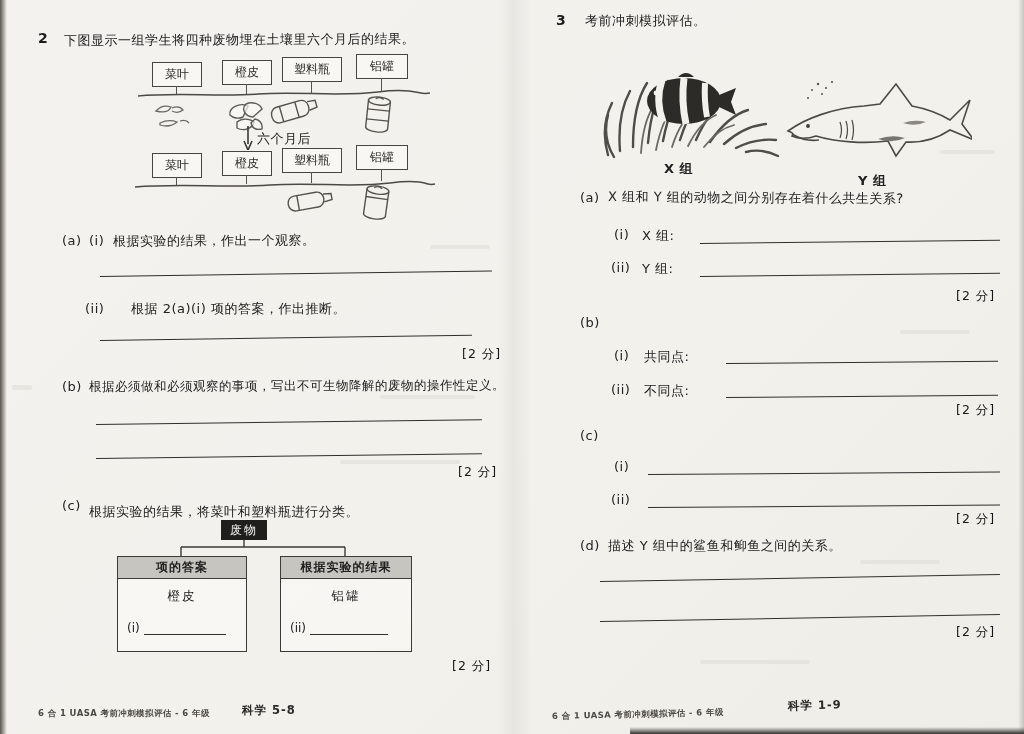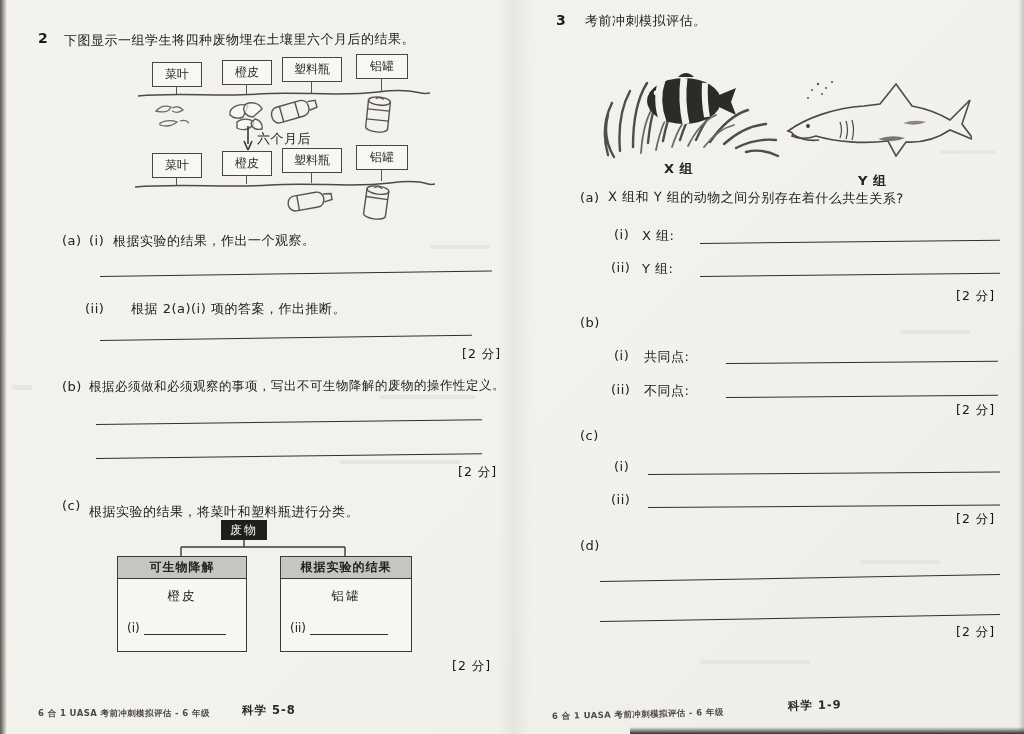--- a/index.html
+++ b/index.html
@@ -229,6 +229,7 @@
   <div class="abs marks" style="left:956px;top:511px;">[2 分]</div>
 
   <div class="abs t" style="left:580px;top:538px;">(d)</div>
+  <div class="abs t" style="left:608px;top:537px;">描述 Y 组中的鲨鱼和䲟鱼之间的关系。</div>
   <div class="ansline" style="left:600px;top:581px;width:400px;transform:rotate(-1deg);"></div>
   <div class="ansline" style="left:600px;top:621px;width:400px;transform:rotate(-1deg);"></div>
   <div class="abs marks" style="left:956px;top:624px;">[2 分]</div>

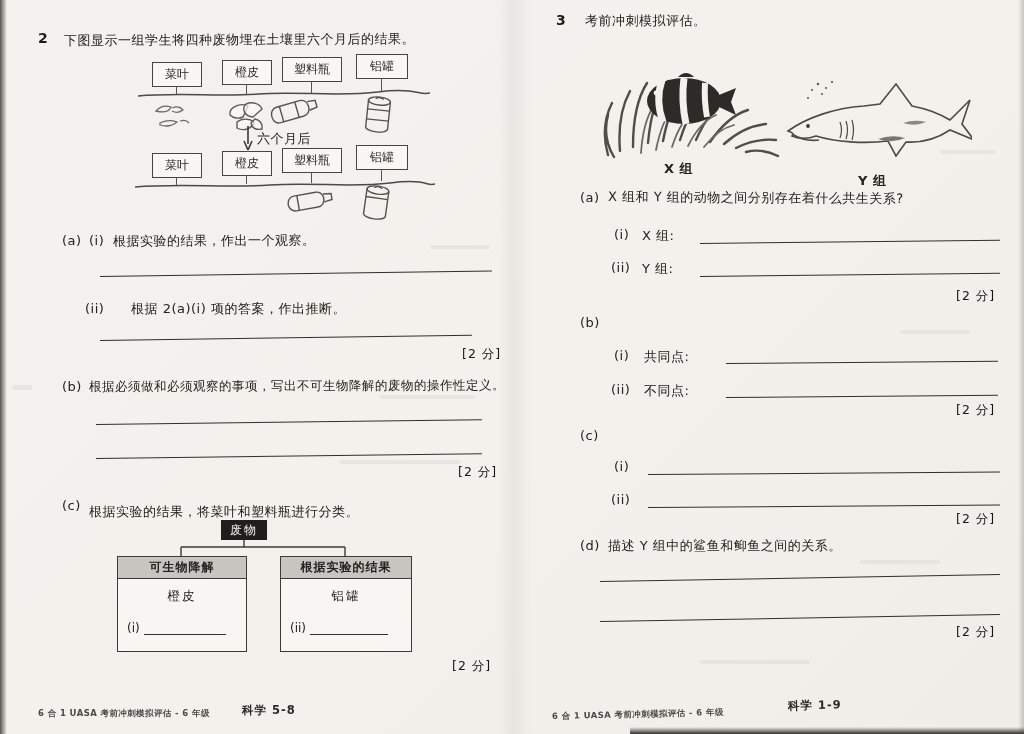--- a/index.html
+++ b/index.html
@@ -142,7 +142,7 @@
     </g>
   </svg>
   <div class="clsbox" style="left:117px;top:556px;width:128px;height:94px;">
-    <div class="clshead">可生物降解</div>
+    <div class="clshead">项的答案</div>
     <div class="clsitem">橙皮</div>
     <div class="clsblank">
       <span>(i)</span>

